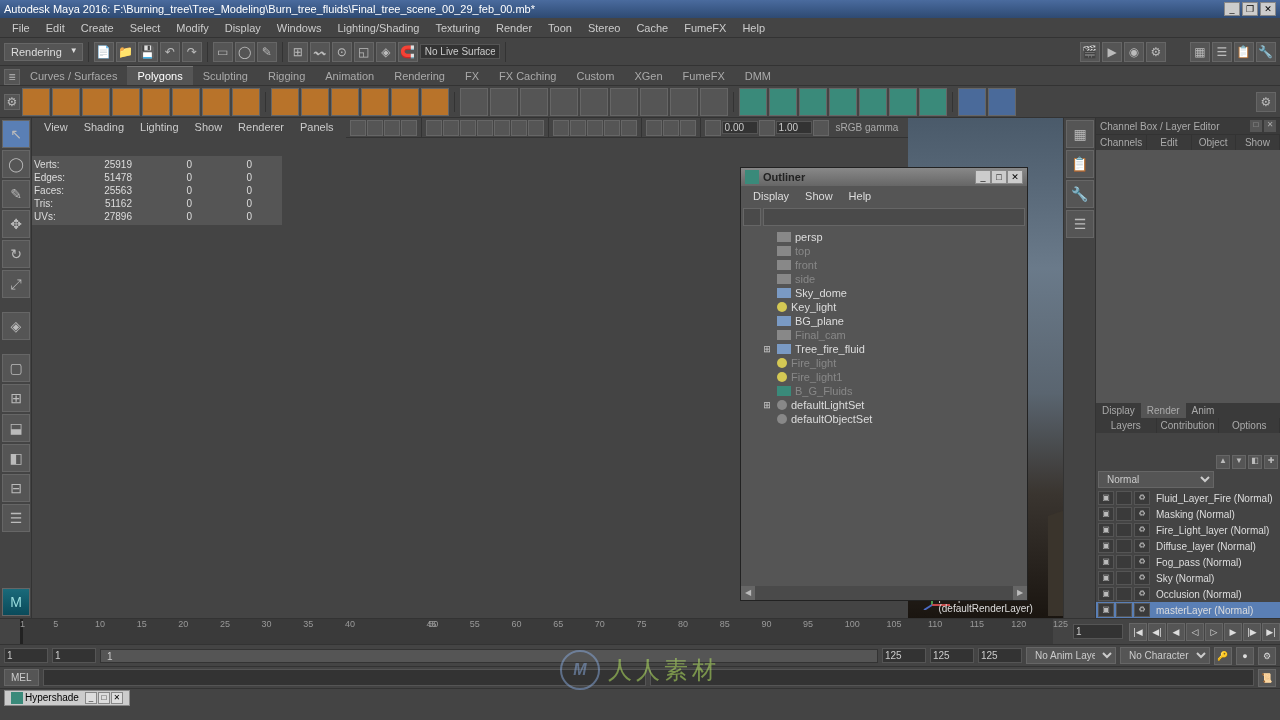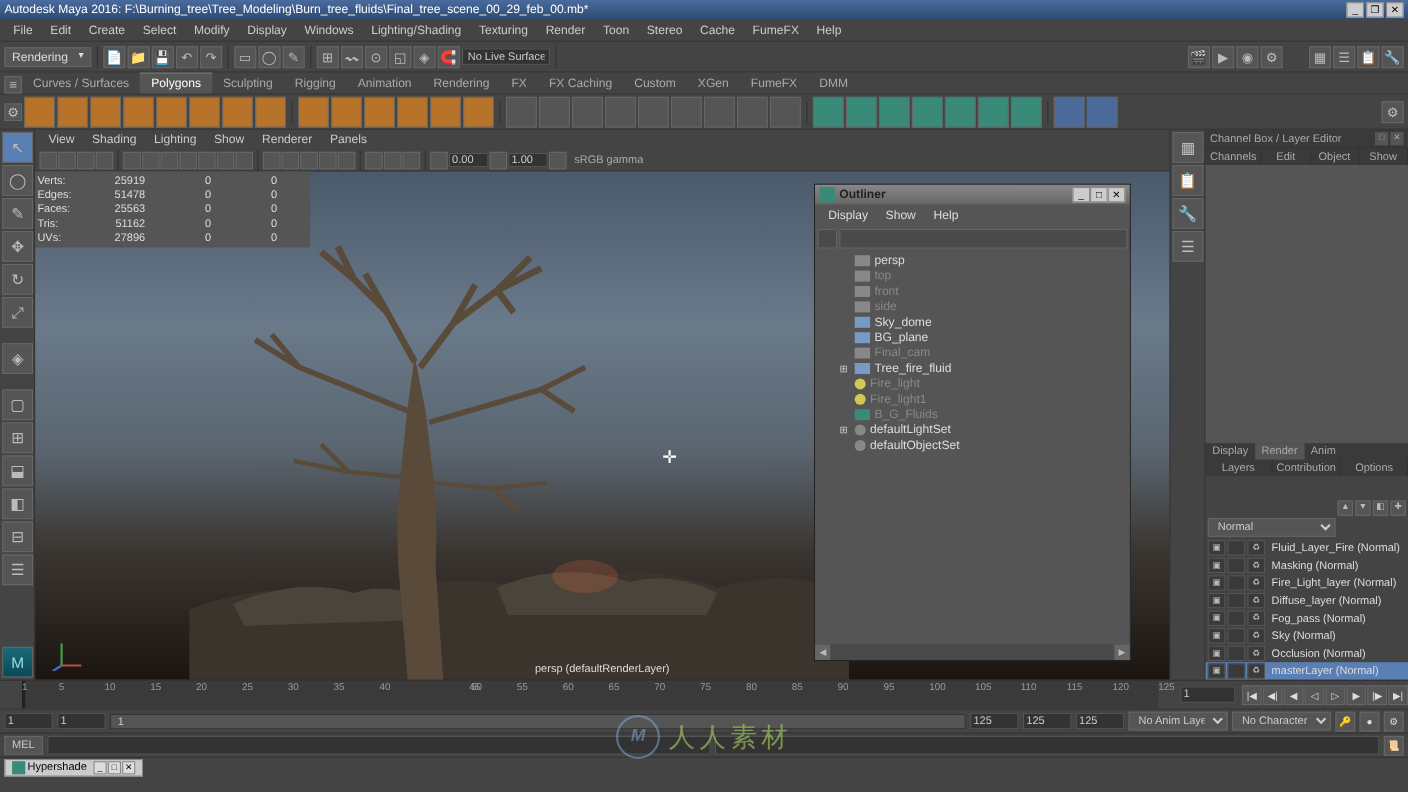--- a/index.html
+++ b/index.html
@@ -36,7 +36,7 @@
 .left-tool { width: 28px; height: 28px; background: #555; border: 1px solid #666; cursor: pointer; display: flex; align-items: center; justify-content: center; font-size: 14px; }
 .left-tool.active { background: #5a7fb5; }
 
-.viewport-area { flex: 1; display: flex; flex-direction: column; position: relative; }
+.viewport-area { flex: 1; display: flex; flex-direction: row; position: relative; }
 .viewport-menu { background: #444; height: 18px; display: flex; align-items: center; padding: 0 4px; }
 .vp-menu-item { padding: 1px 8px; color: #ccc; cursor: pointer; font-size: 11px; }
 .viewport-toolbar { background: #444; height: 20px; display: flex; align-items: center; padding: 0 4px; gap: 1px; border-bottom: 1px solid #333; }

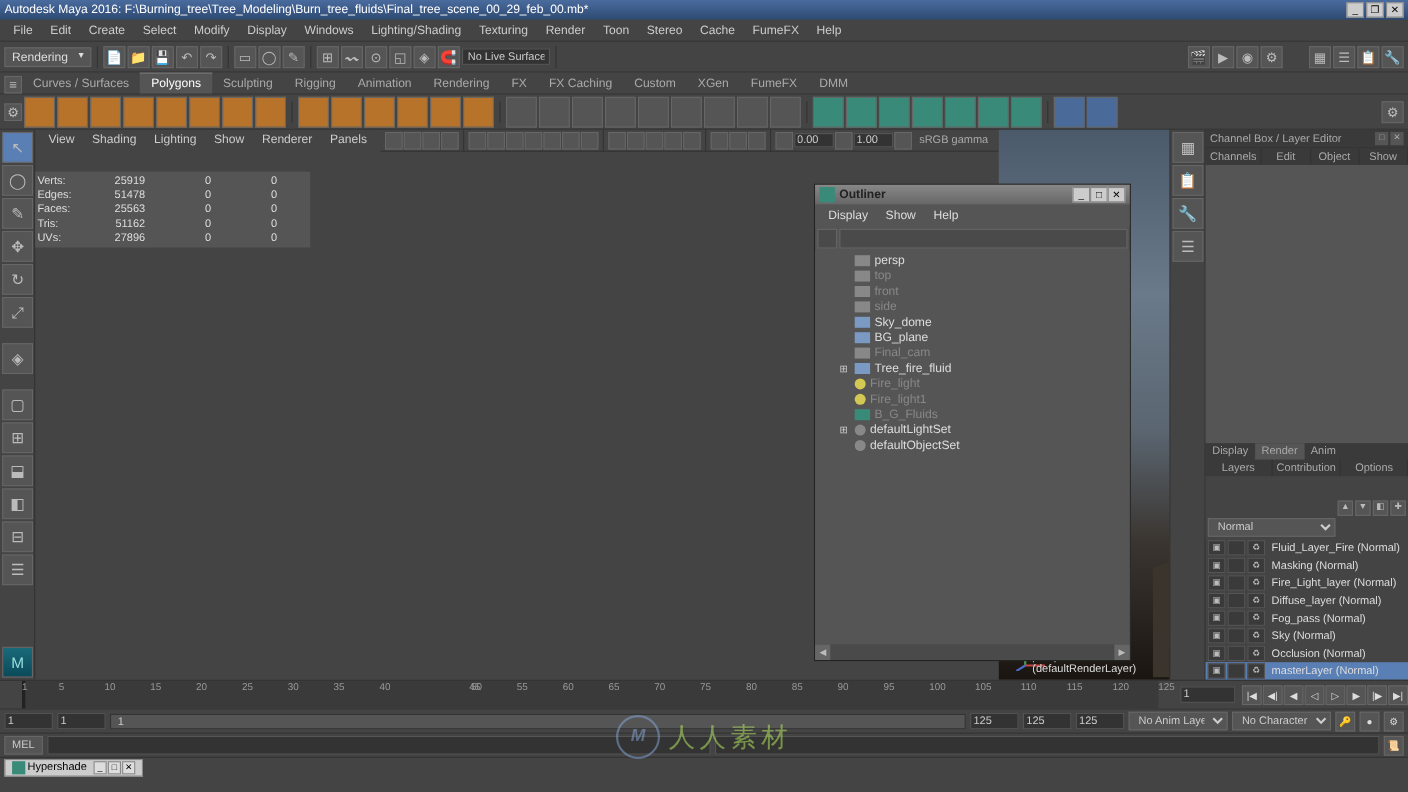--- a/index.html
+++ b/index.html
@@ -508,6 +508,11 @@
         <span class="outliner-expand"></span>
         <span class="outliner-icon mesh"></span>
         <span class="outliner-label ">Sky_dome</span>
+      </div>
+      <div class="outliner-item" style="padding-left: 18px;">
+        <span class="outliner-expand"></span>
+        <span class="outliner-icon light"></span>
+        <span class="outliner-label ">Key_light</span>
       </div>
       <div class="outliner-item" style="padding-left: 18px;">
         <span class="outliner-expand"></span>

